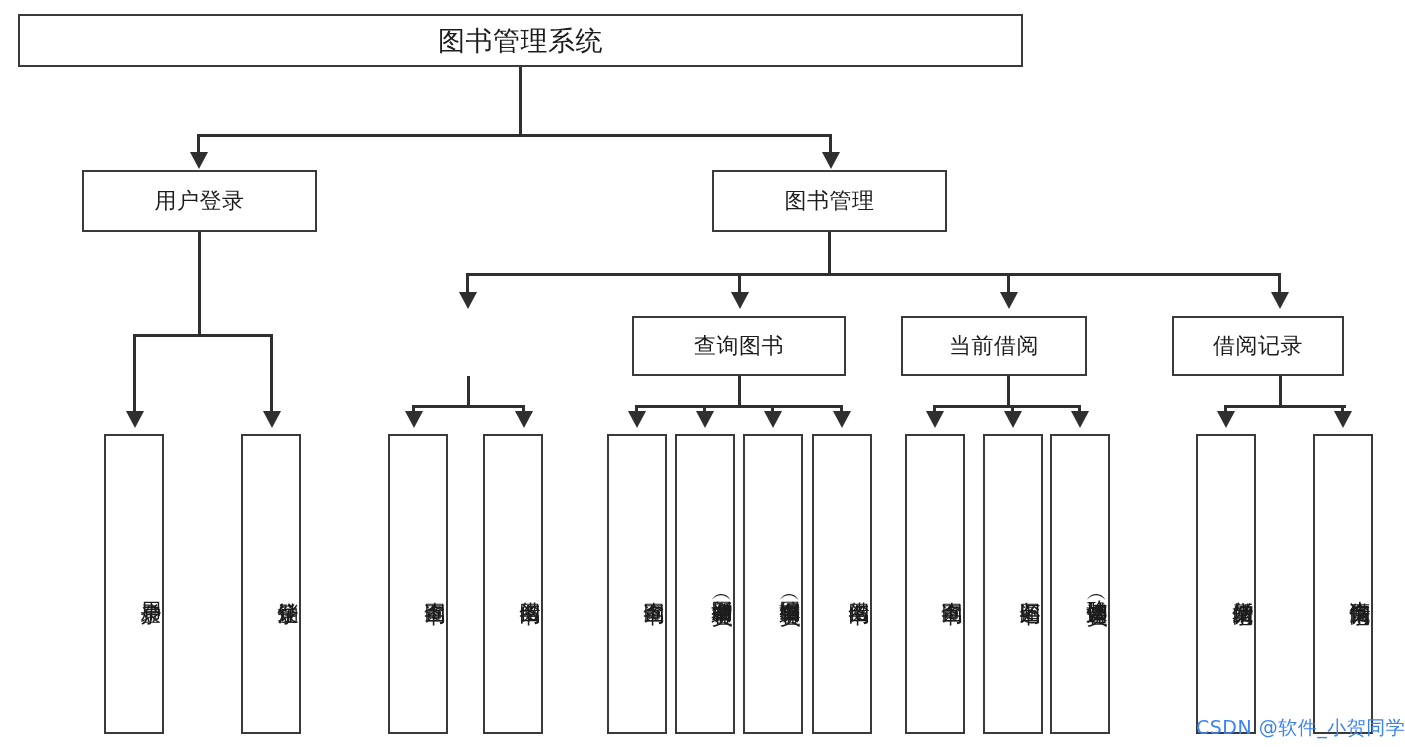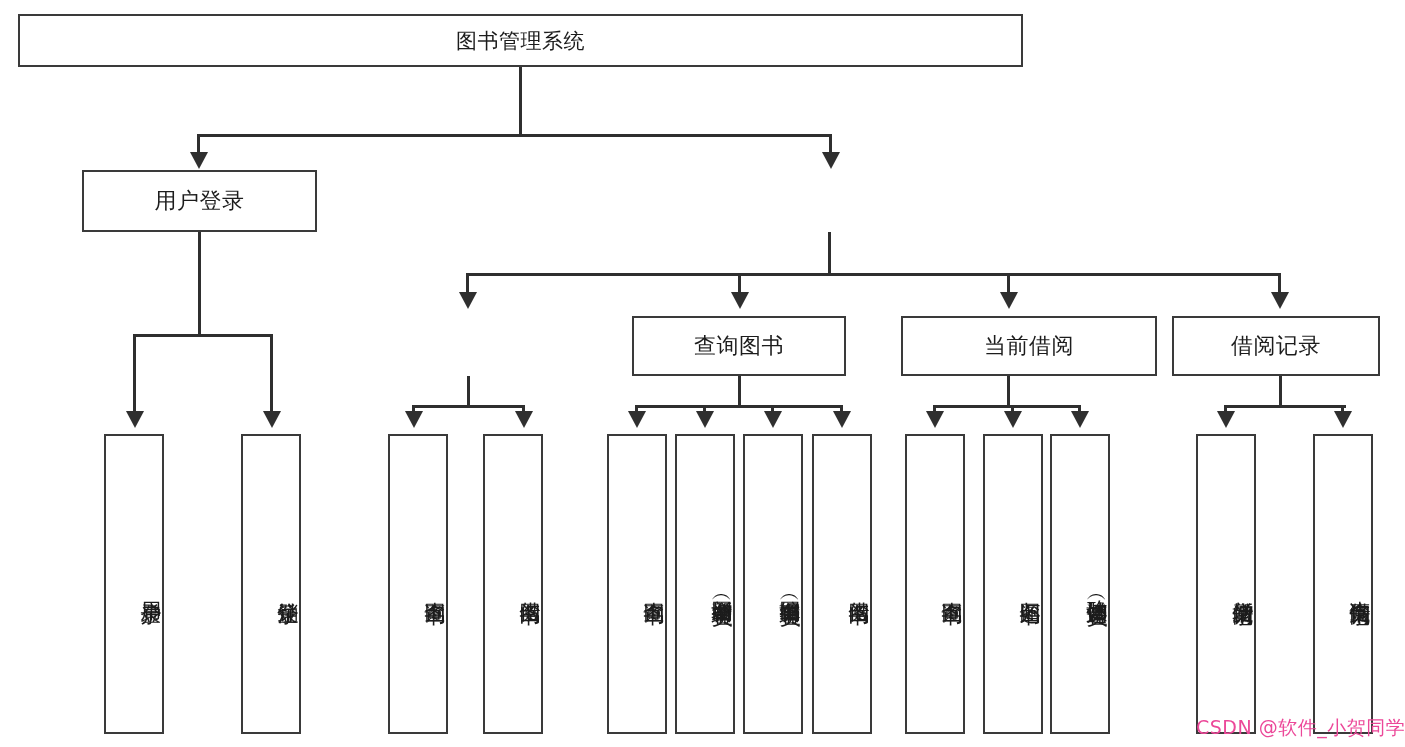--- a/index.html
+++ b/index.html
@@ -42,7 +42,7 @@
     justify-content: center;
   }
   .node.root {
-    font-size: 21px;
+    font-size: 27px;
   }
   .edge {
     position: absolute;

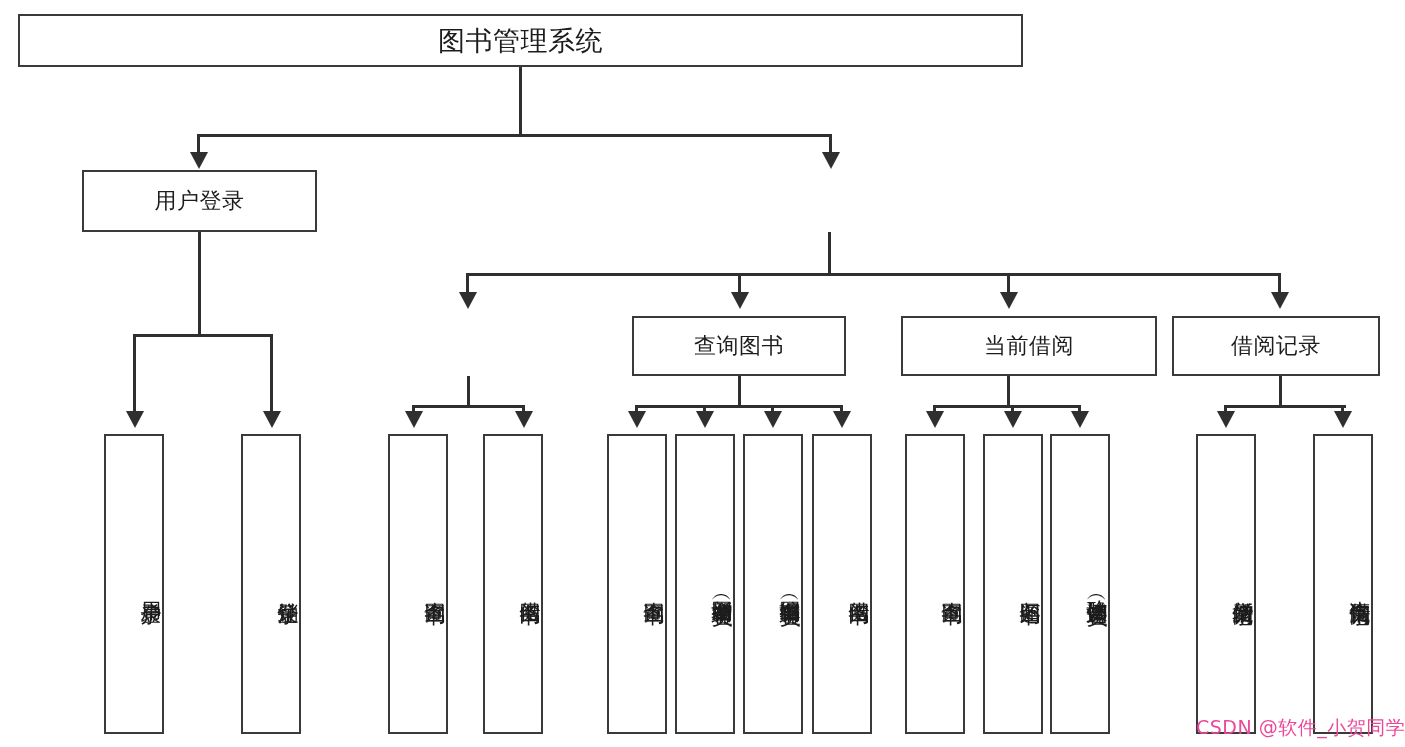--- a/index.html
+++ b/index.html
@@ -83,6 +83,7 @@
   <div class="arrow" style="left:822px; top:152px;"></div>
 
   <div class="node h" style="left:82px; top:170px; width:235px; height:62px;">用户登录</div>
+  <div class="node h" style="left:712px; top:170px; width:235px; height:62px;">图书管理</div>
 
   <div class="edge vline" style="left:198px; top:232px; height:105px;"></div>
   <div class="edge hline" style="left:133px; top:334px; width:140px;"></div>

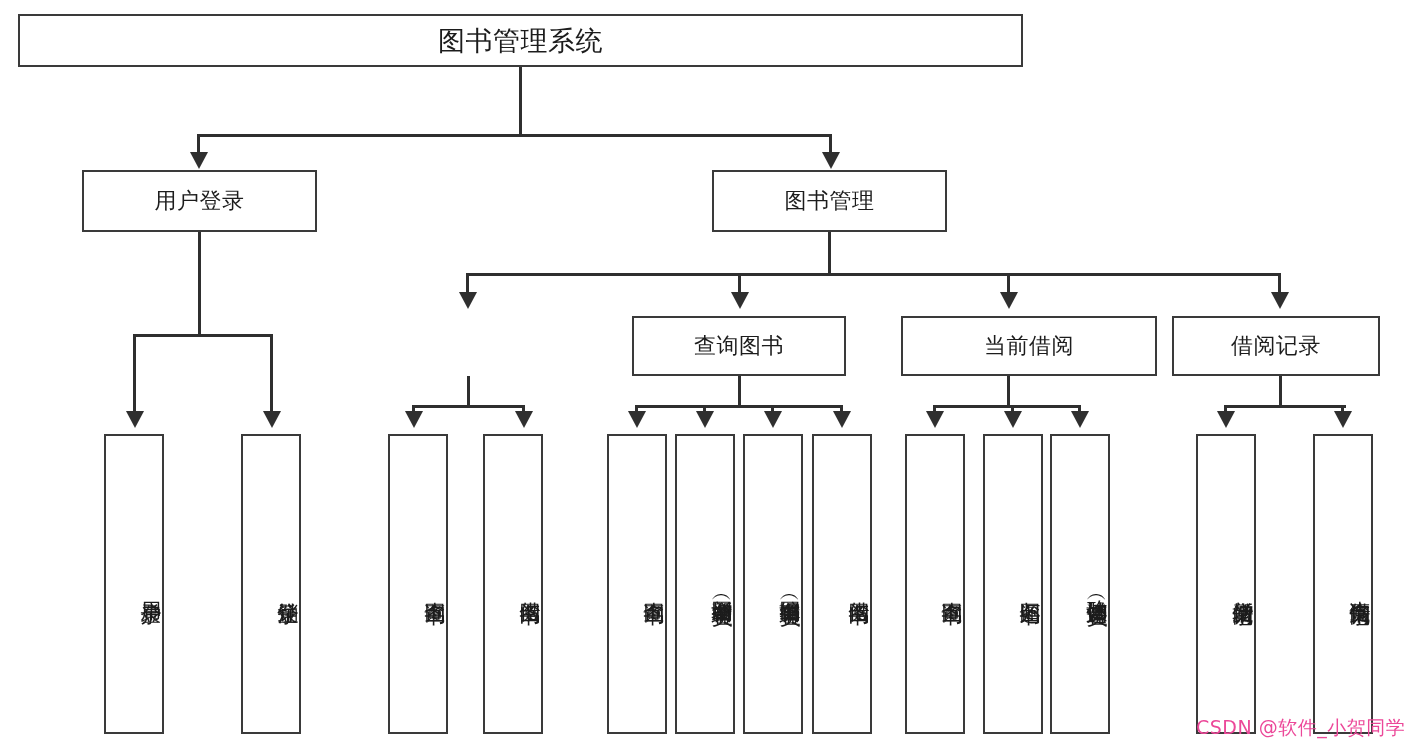--- a/index.html
+++ b/index.html
@@ -104,7 +104,7 @@
   <div class="arrow" style="left:1271px; top:292px;"></div>
 
   <div class="node h" style="left:632px; top:316px; width:214px; height:60px;">查询图书</div>
-  <div class="node h" style="left:901px; top:316px; width:256px; height:60px;">当前借阅</div>
+  <div class="node h" style="left:901px; top:316px; width:186px; height:60px;">当前借阅</div>
   <div class="node h" style="left:1172px; top:316px; width:208px; height:60px;">借阅记录</div>
 
   <div class="edge vline" style="left:467px; top:376px; height:32px;"></div>

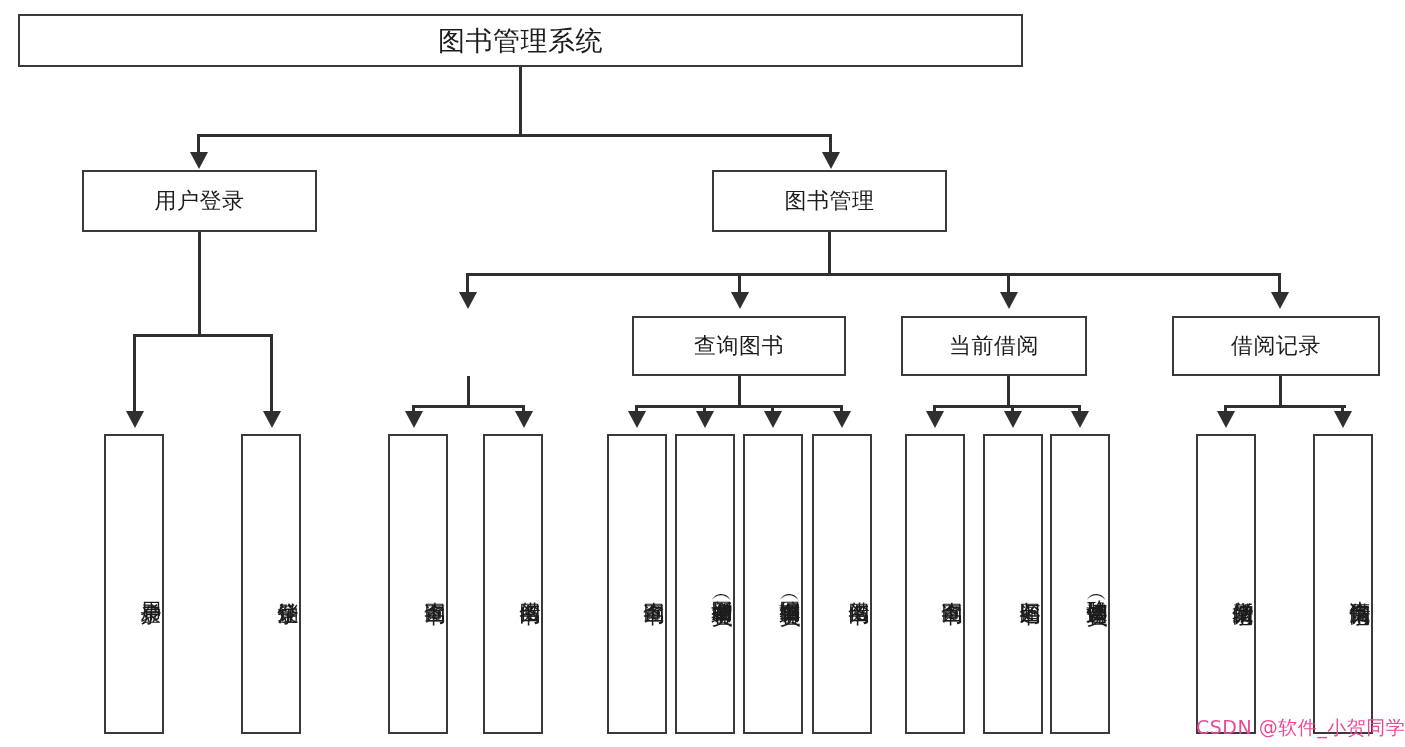--- a/index.html
+++ b/index.html
@@ -105,7 +105,7 @@
 
   <div class="node h" style="left:632px; top:316px; width:214px; height:60px;">查询图书</div>
   <div class="node h" style="left:901px; top:316px; width:186px; height:60px;">当前借阅</div>
-  <div class="node h" style="left:1172px; top:316px; width:208px; height:60px;">借阅记录</div>
+  <div class="node h" style="left:1172px; top:316px; width:172px; height:60px;">借阅记录</div>
 
   <div class="edge vline" style="left:467px; top:376px; height:32px;"></div>
   <div class="edge hline" style="left:412px; top:405px; width:113px;"></div>

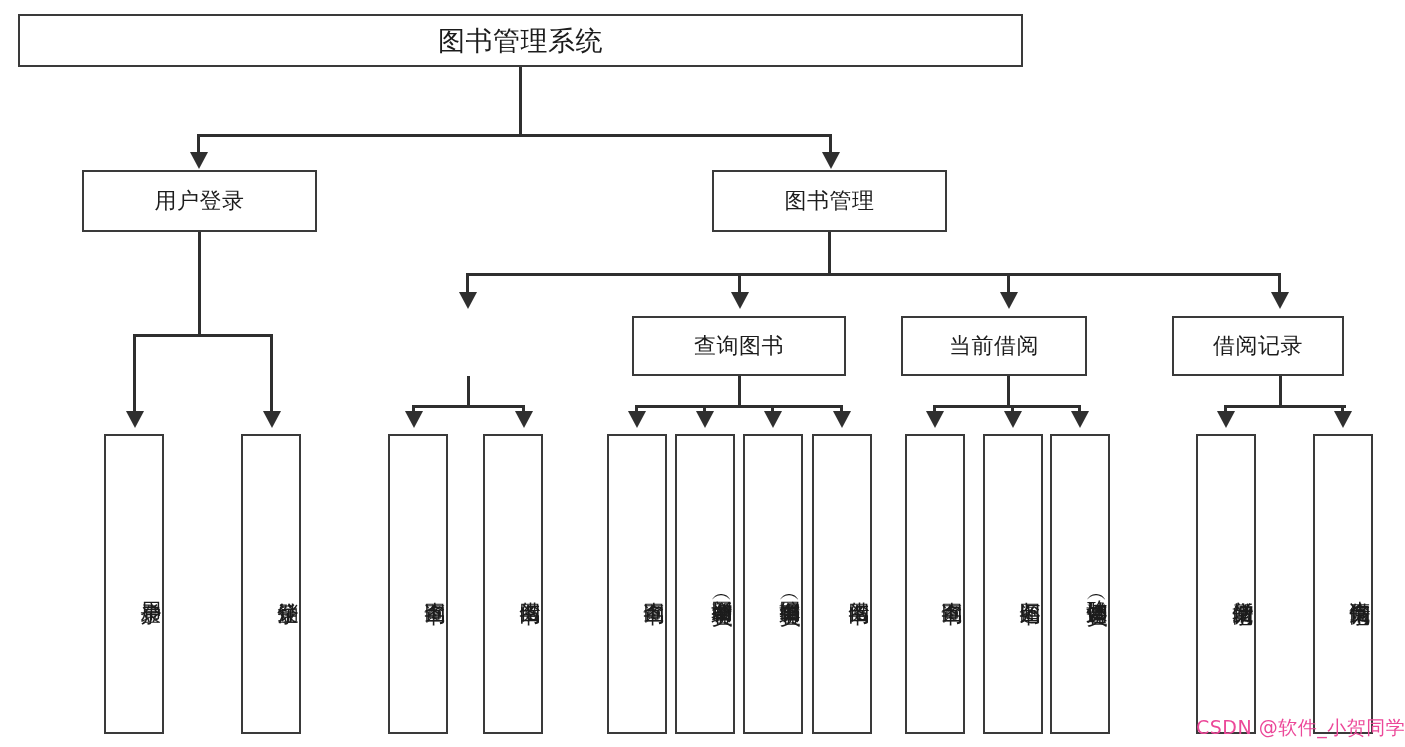--- a/index.html
+++ b/index.html
@@ -61,7 +61,7 @@
   .watermark {
     position: absolute;
     font-size: 19px;
-    color: #ec4899;
+    color: #3b82f6;
     white-space: nowrap;
     letter-spacing: 0.5px;
   }

